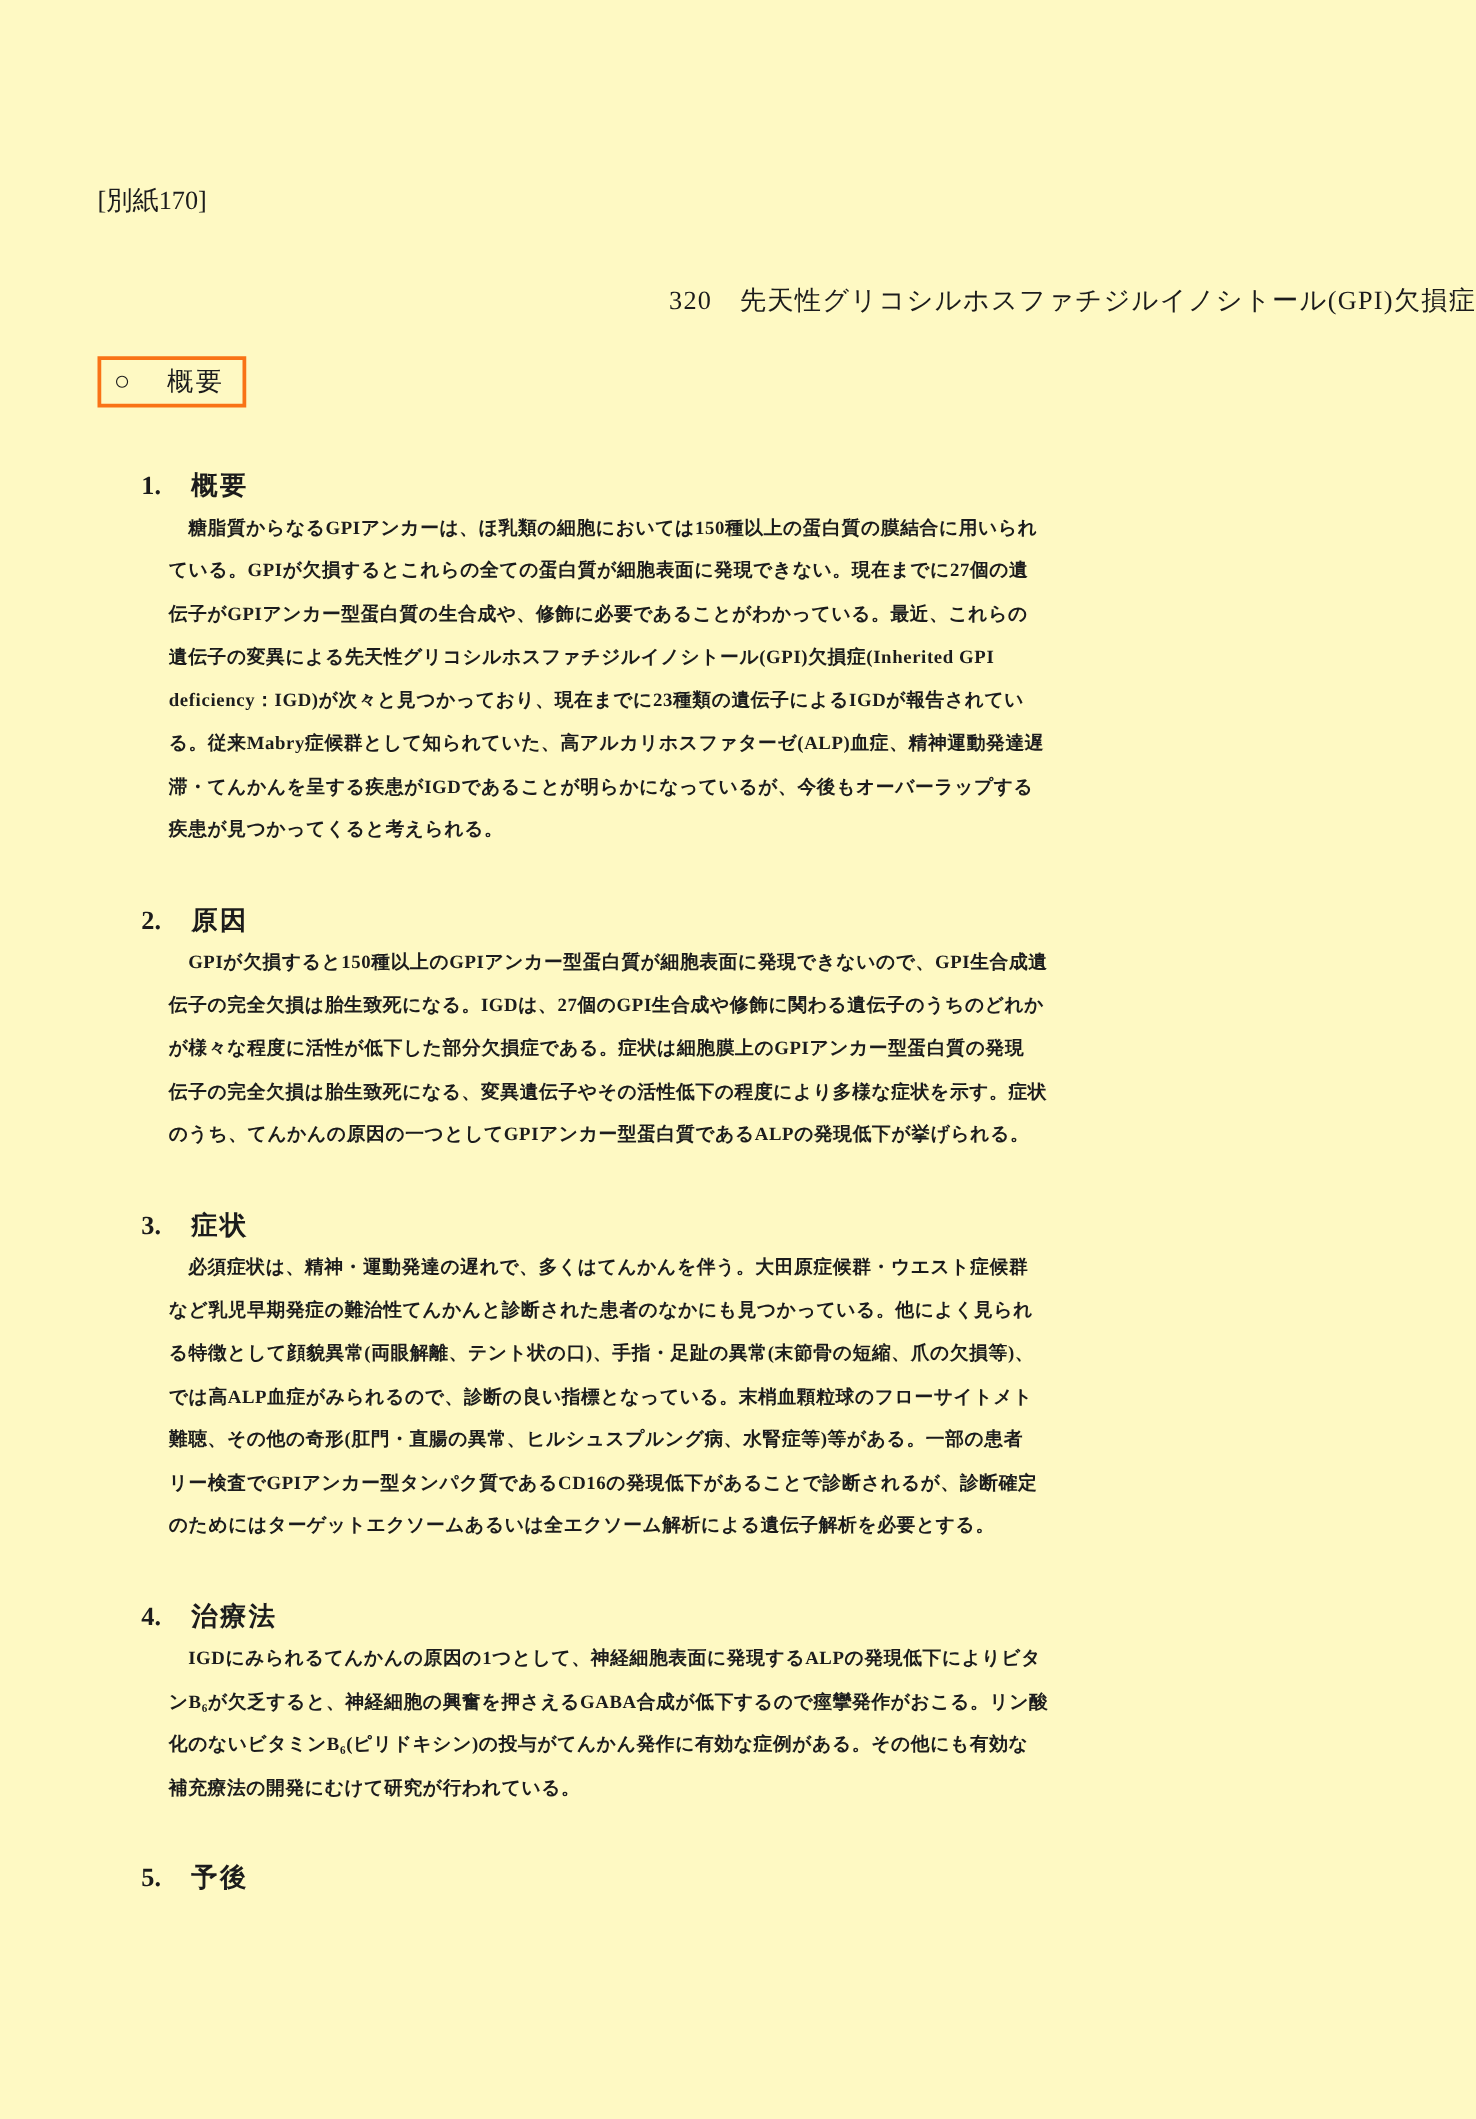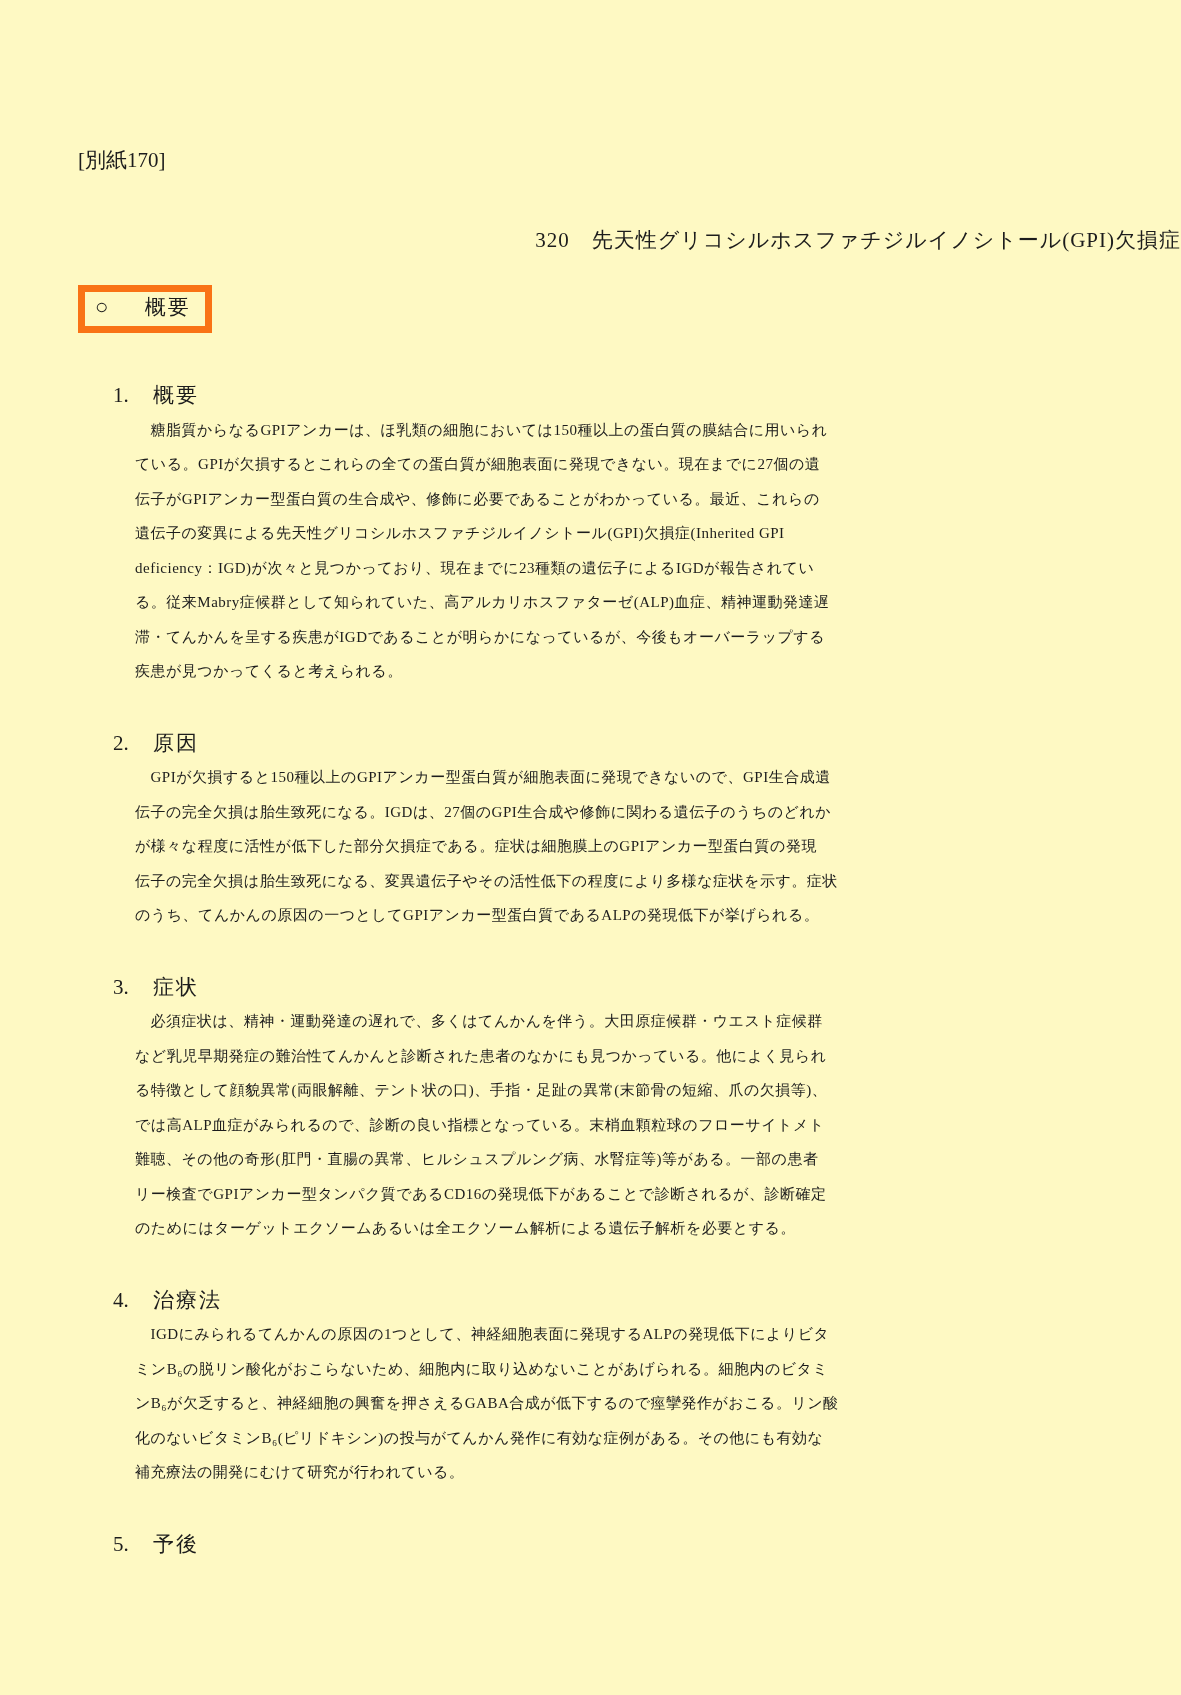--- a/index.html
+++ b/index.html
@@ -37,11 +37,10 @@
   }
   .overview-box {
     display: inline-block;
-    border: 7px solid #f97316;
+    border: 3px solid #f97316;
     padding: 4px 14px 5px 10px;
     font-size: 21px;
     line-height: 25px;
-    font-family: Liberation Mono, monospace;
   }
   .overview-box .circle {
     display: inline-block;

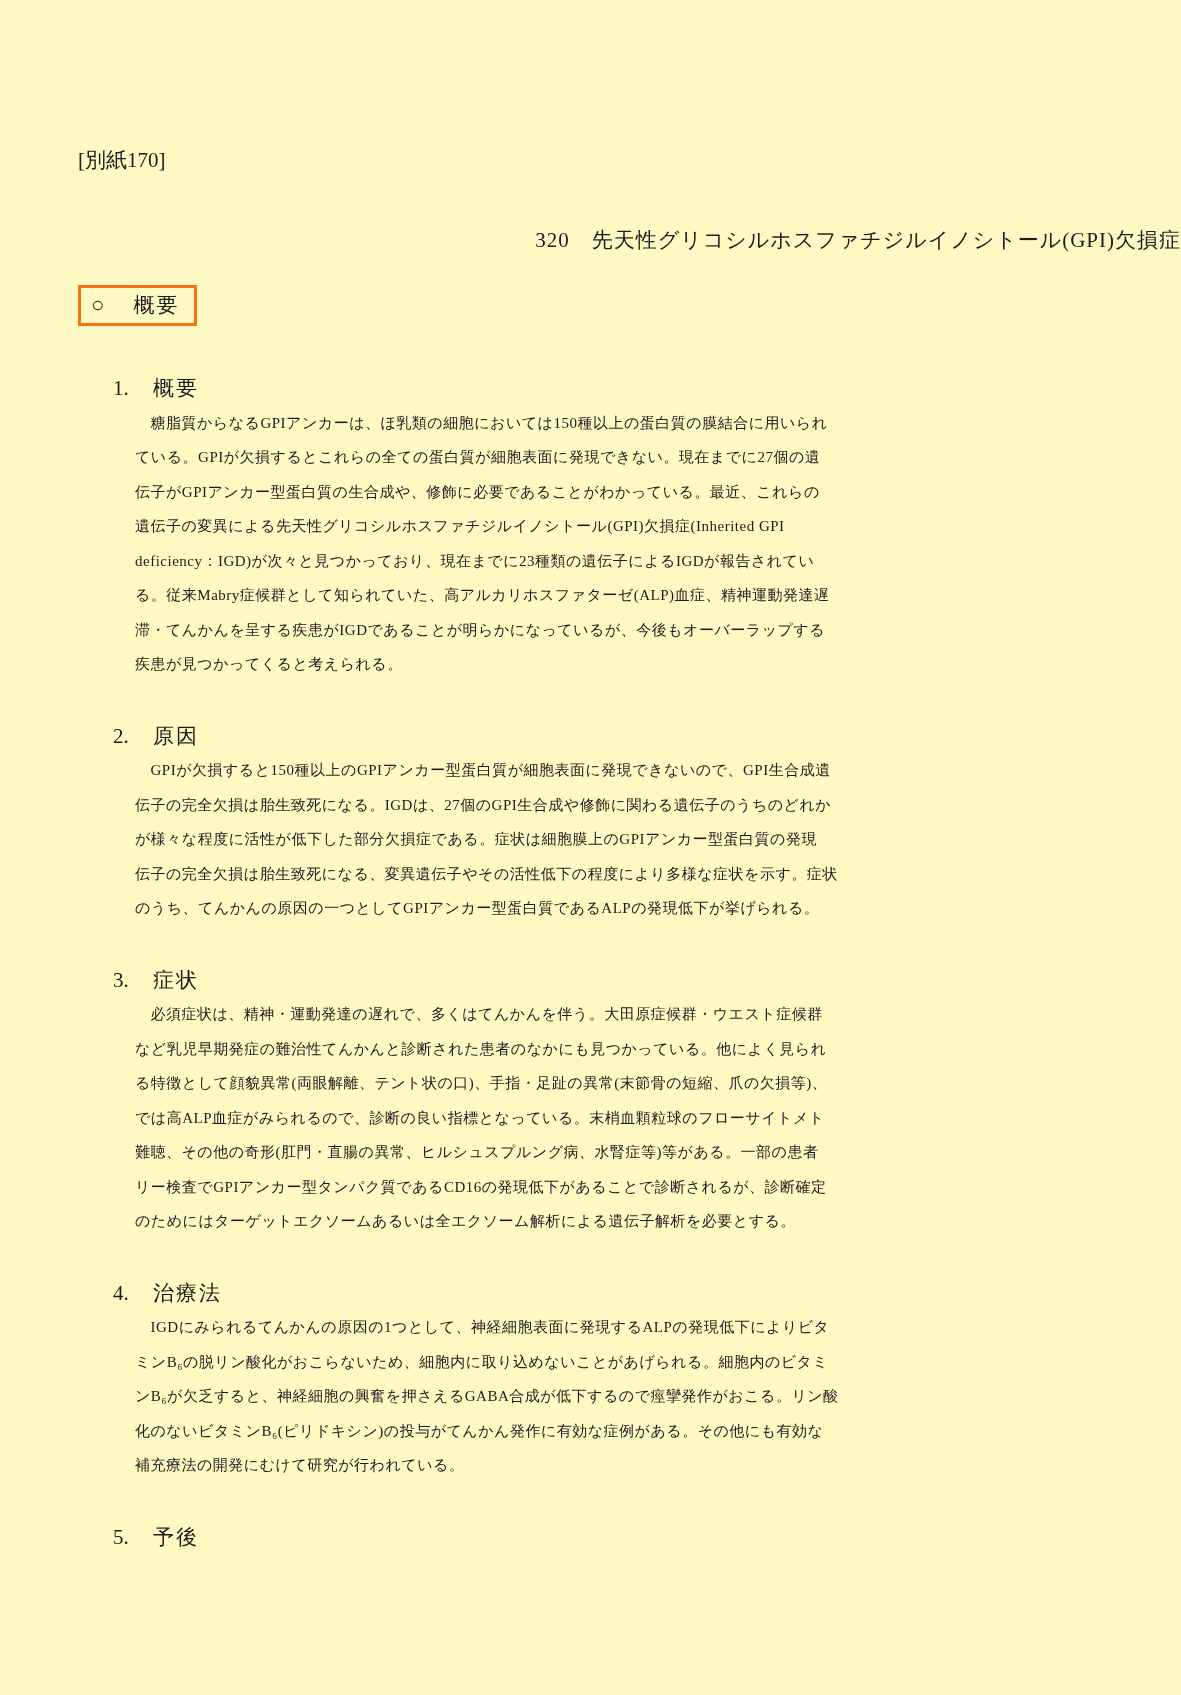--- a/index.html
+++ b/index.html
@@ -53,6 +53,7 @@
   }
   .sections {
     margin-top: 45px;
+    font-weight: bold;
   }
   .doc-section + .doc-section {
     margin-top: 37px;

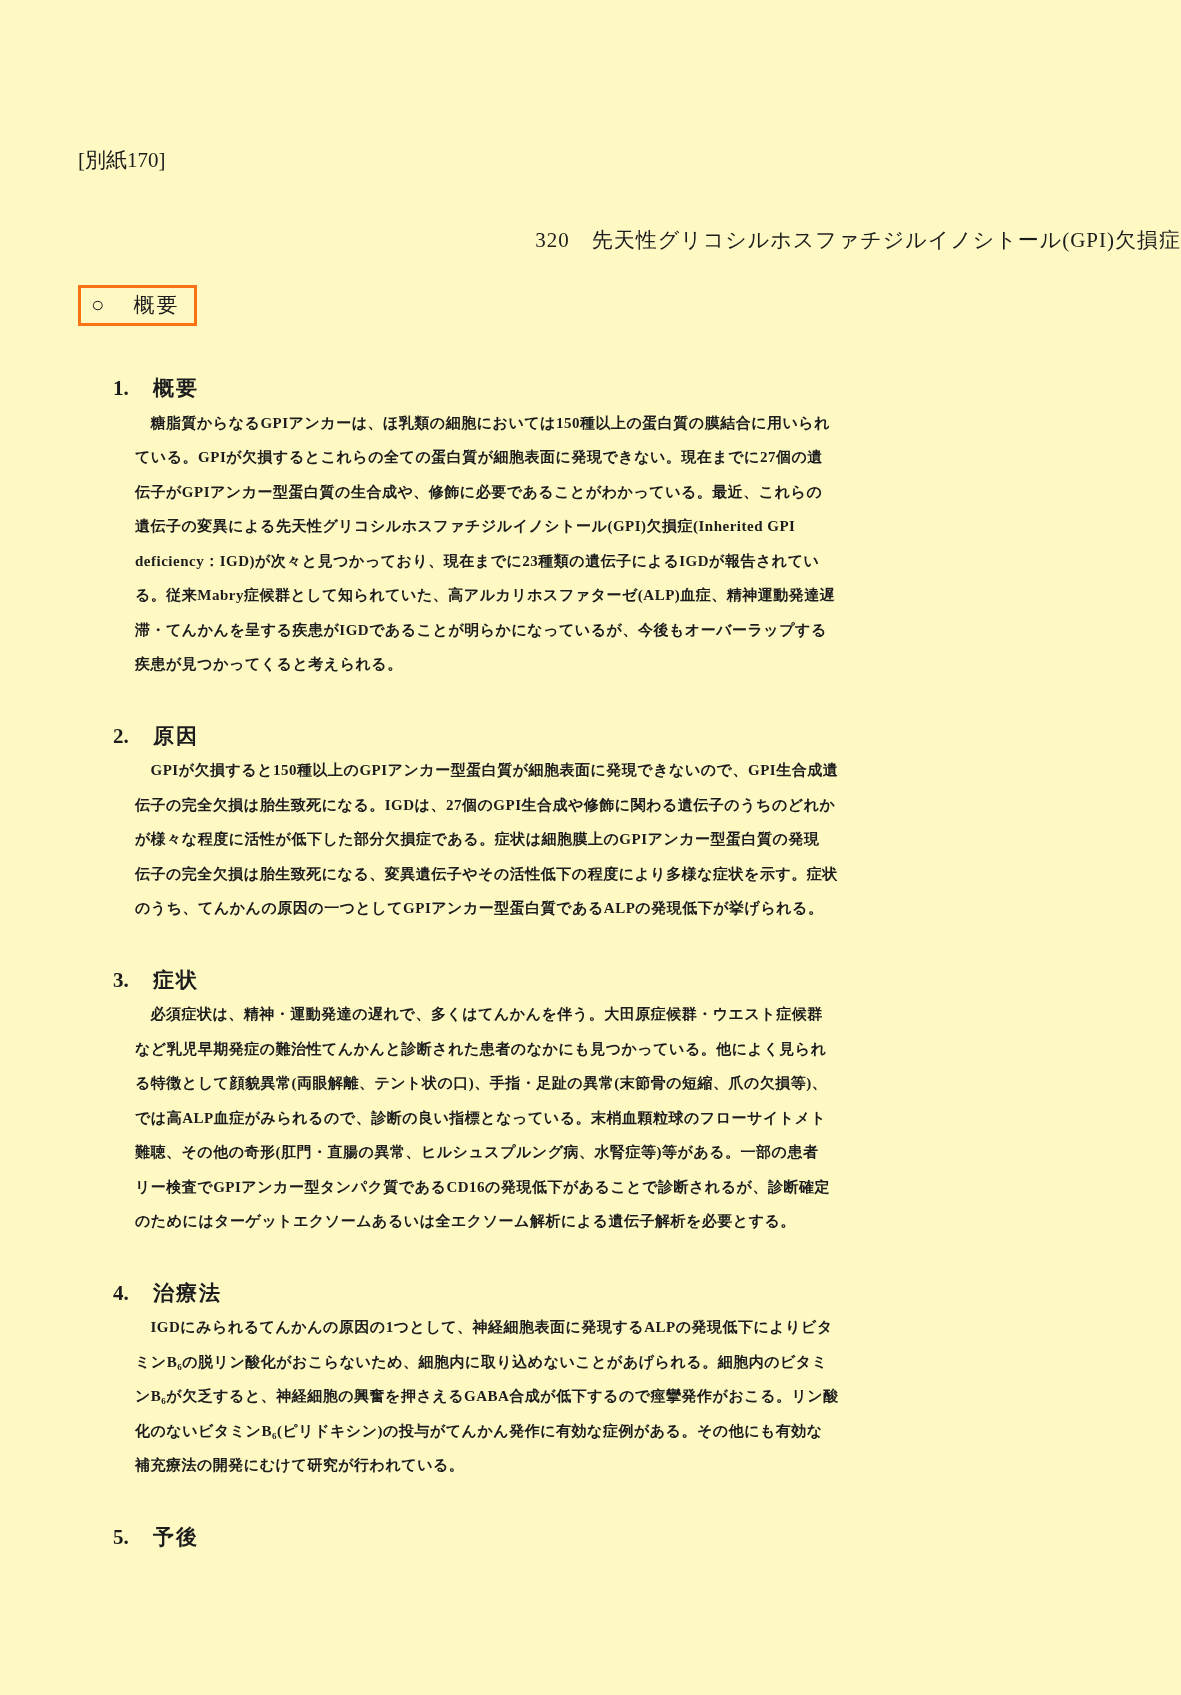--- a/index.html
+++ b/index.html
@@ -150,7 +150,6 @@
       </div>
       <div class="sec-body">
         <div class="line">　IGDにみられるてんかんの原因の1つとして、神経細胞表面に発現するALPの発現低下によりビタ</div>
-        <div class="line">ミンB₆の脱リン酸化がおこらないため、細胞内に取り込めないことがあげられる。細胞内のビタミ</div>
         <div class="line">ンB₆が欠乏すると、神経細胞の興奮を押さえるGABA合成が低下するので痙攣発作がおこる。リン酸</div>
         <div class="line">化のないビタミンB₆(ピリドキシン)の投与がてんかん発作に有効な症例がある。その他にも有効な</div>
         <div class="line">補充療法の開発にむけて研究が行われている。</div>

